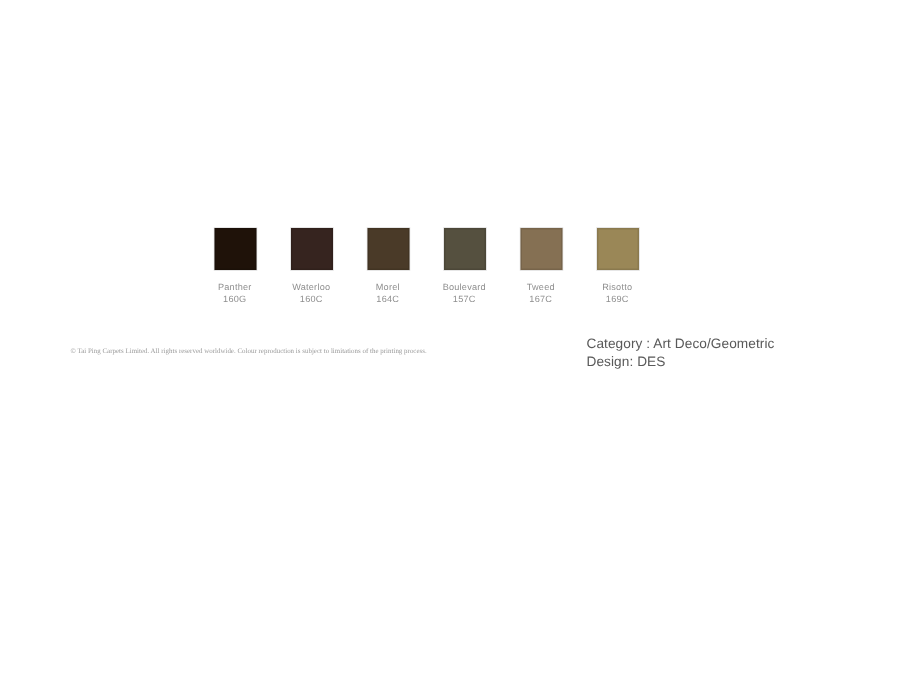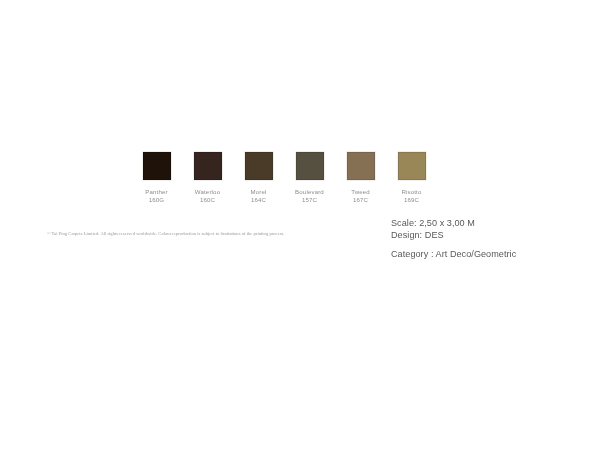--- a/index.html
+++ b/index.html
@@ -130,10 +130,6 @@
 <div id="project-info" style="color: rgb(89, 89, 89);">
 
 
-  <div class="info-line">
-    <span class="info-key">Scale:</span>
-    <span class="info-val">2,50 x 3,00 M</span>
-  </div>
 
   <div class="info-line">
     <span class="info-key">Design:</span>

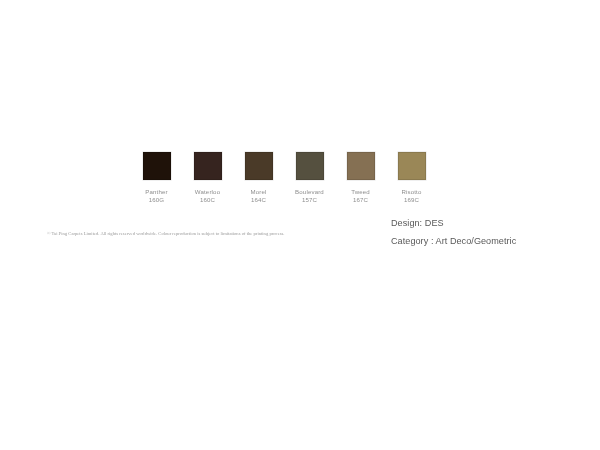--- a/index.html
+++ b/index.html
@@ -131,16 +131,16 @@
 
 
 
+  <div class="info-line" id="info-category">
+    <span class="info-key">Category :</span>
+    <span class="info-val">Art Deco/Geometric</span>
+  </div>
+
   <div class="info-line">
     <span class="info-key">Design:</span>
     <span class="info-val">DES</span>
   </div>
 
-  <div class="info-line" id="info-category">
-    <span class="info-key">Category :</span>
-    <span class="info-val">Art Deco/Geometric</span>
-  </div>
-
 </div>
 
 </body></html>

